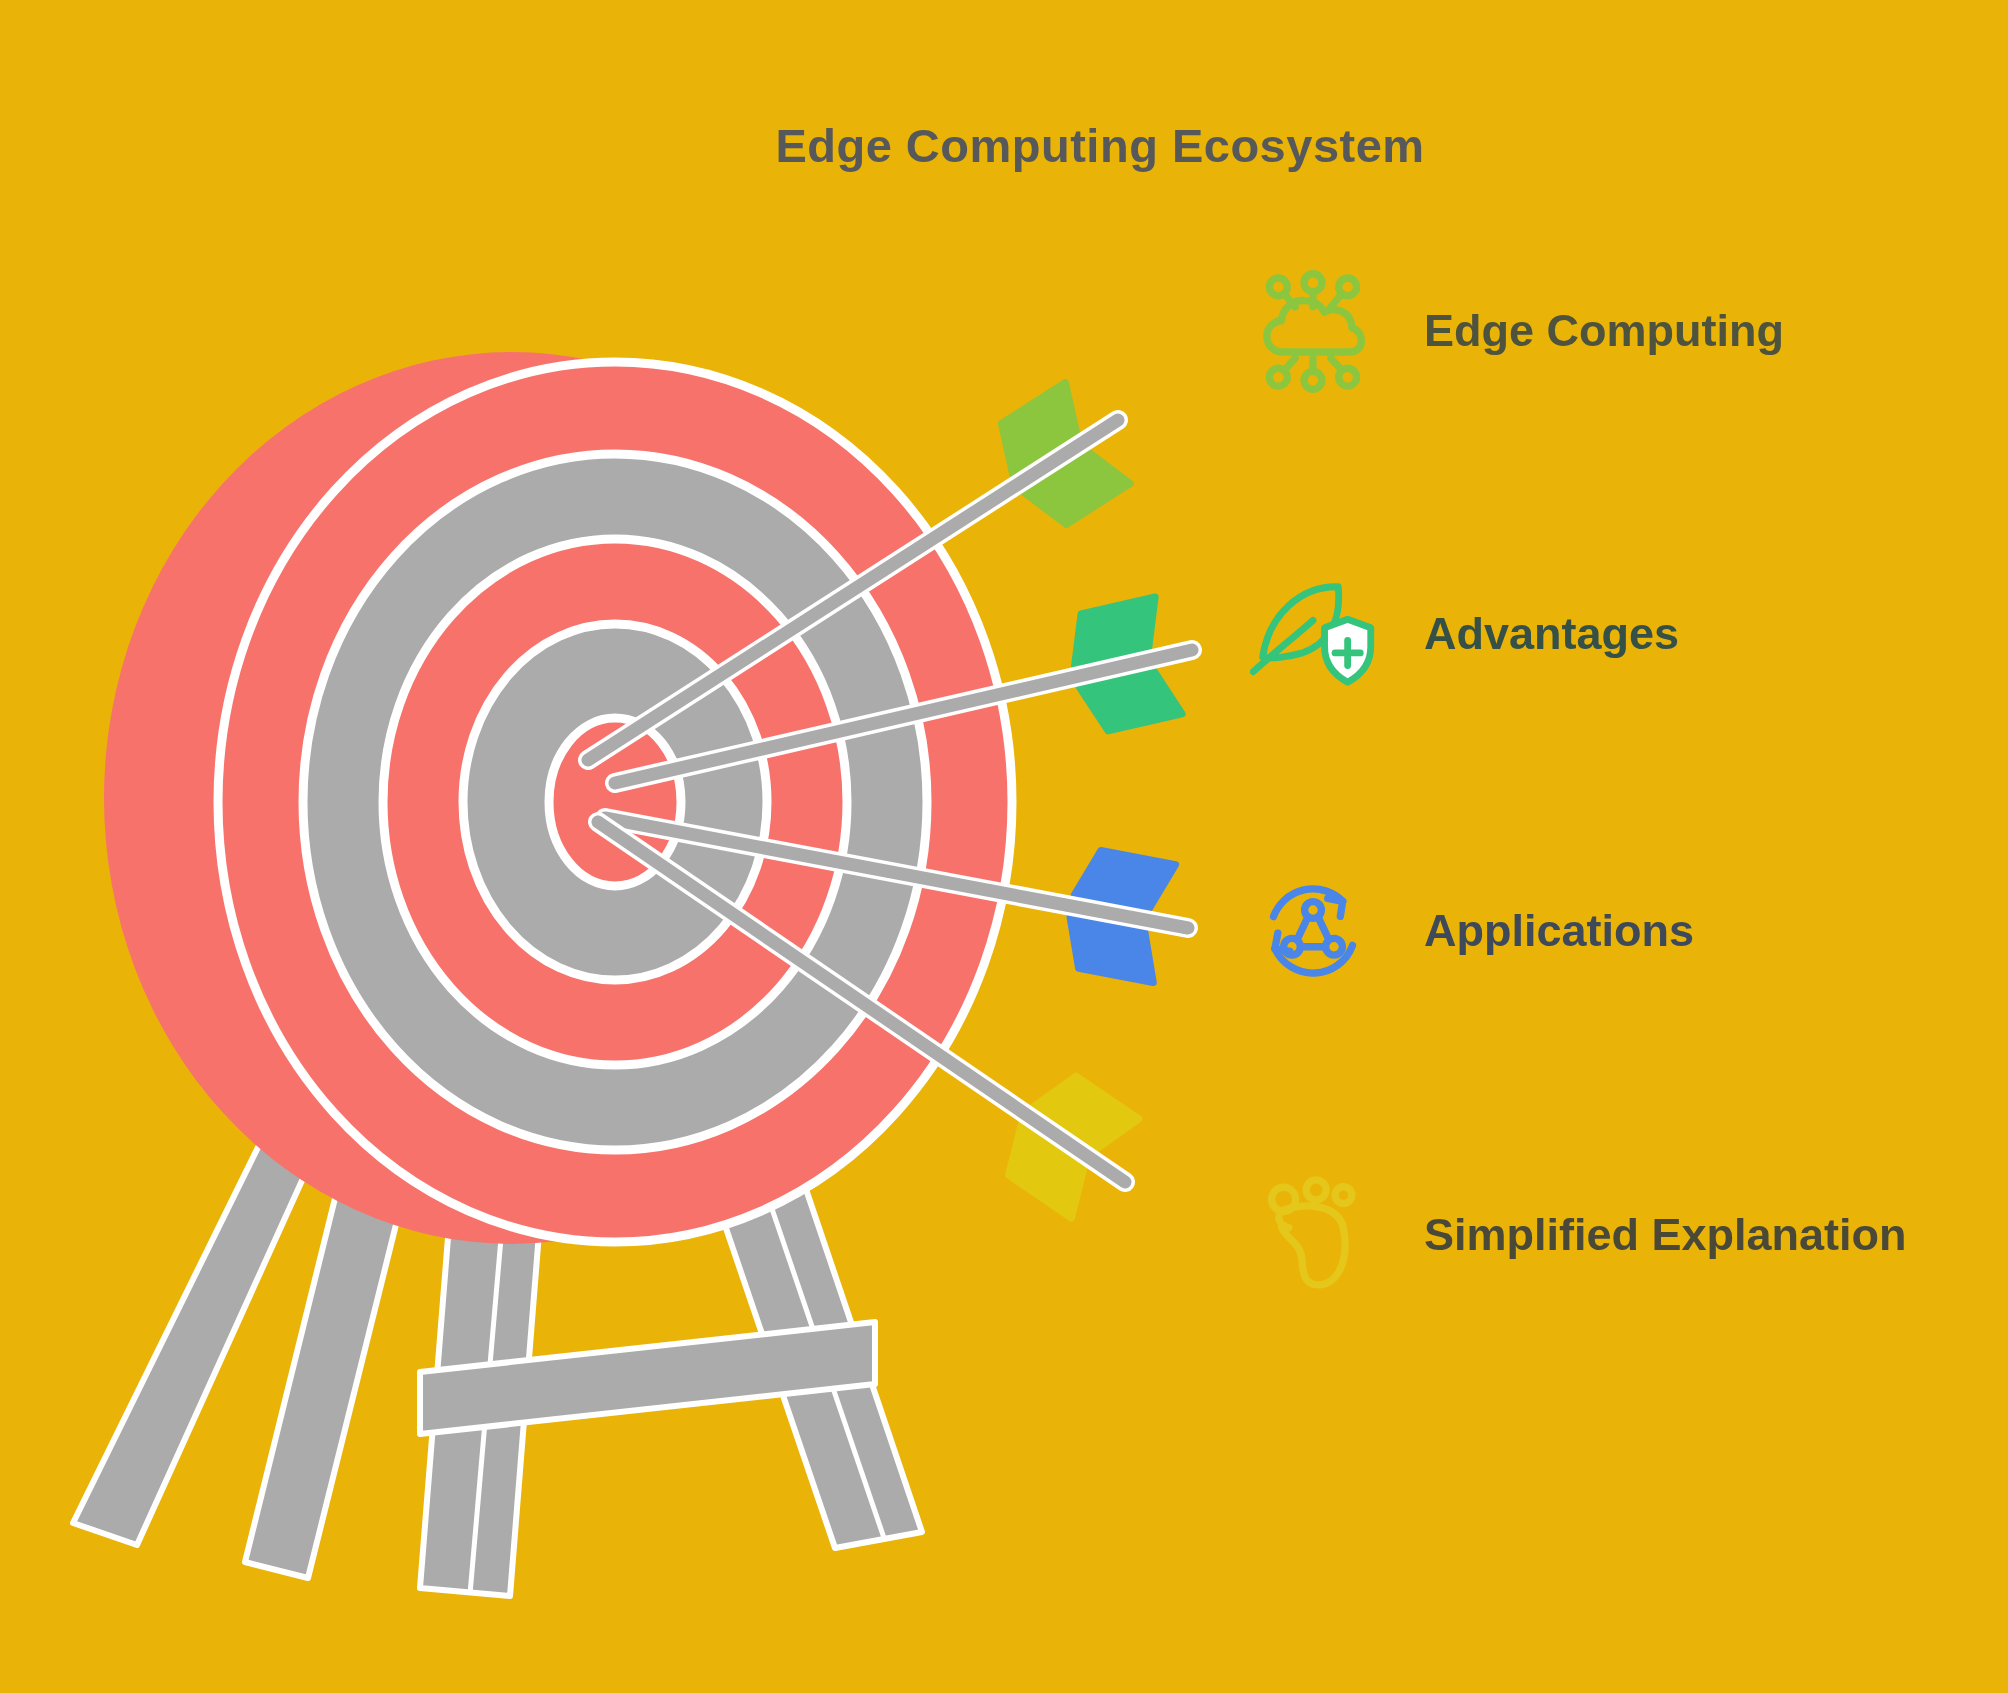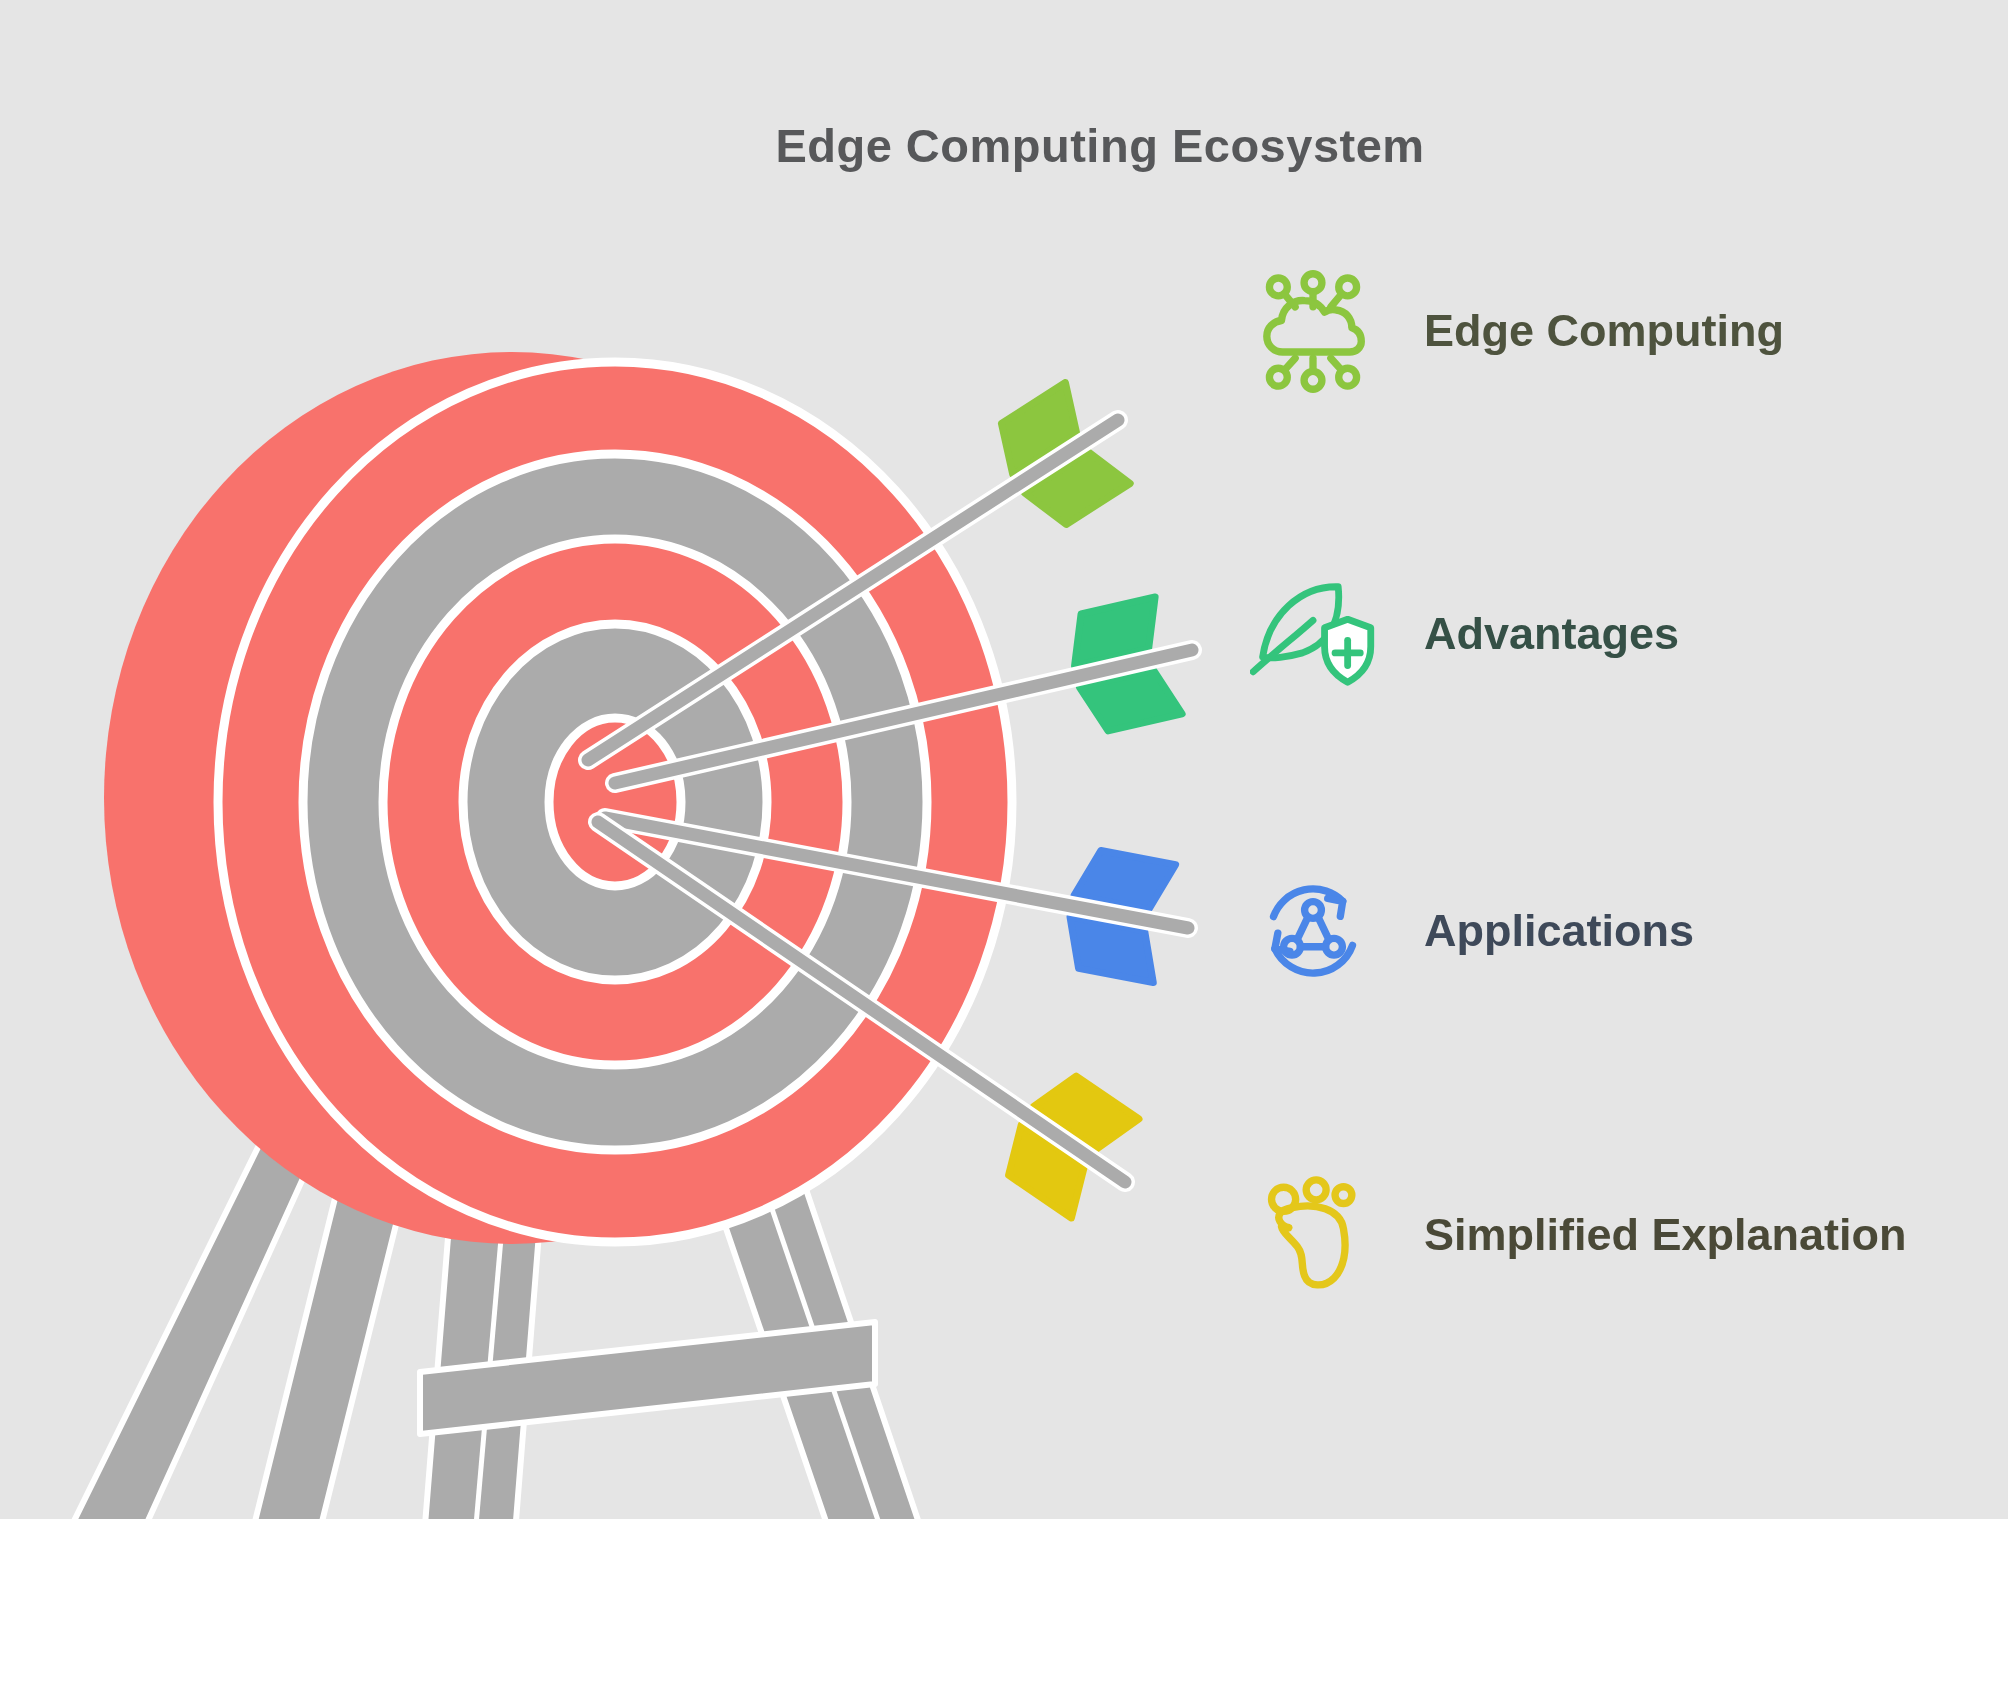--- a/index.html
+++ b/index.html
@@ -5,8 +5,8 @@
   html,body { margin:0; padding:0; background:#ffffff; }
   .canvas {
     position:relative;
-    width:2008px; height:1519px;
-    background:#e5e5e5;
+    width:2008px; height:1693px;
+    background:#eab308;
     overflow:hidden;
     font-family:"Liberation Sans", sans-serif;
   }

